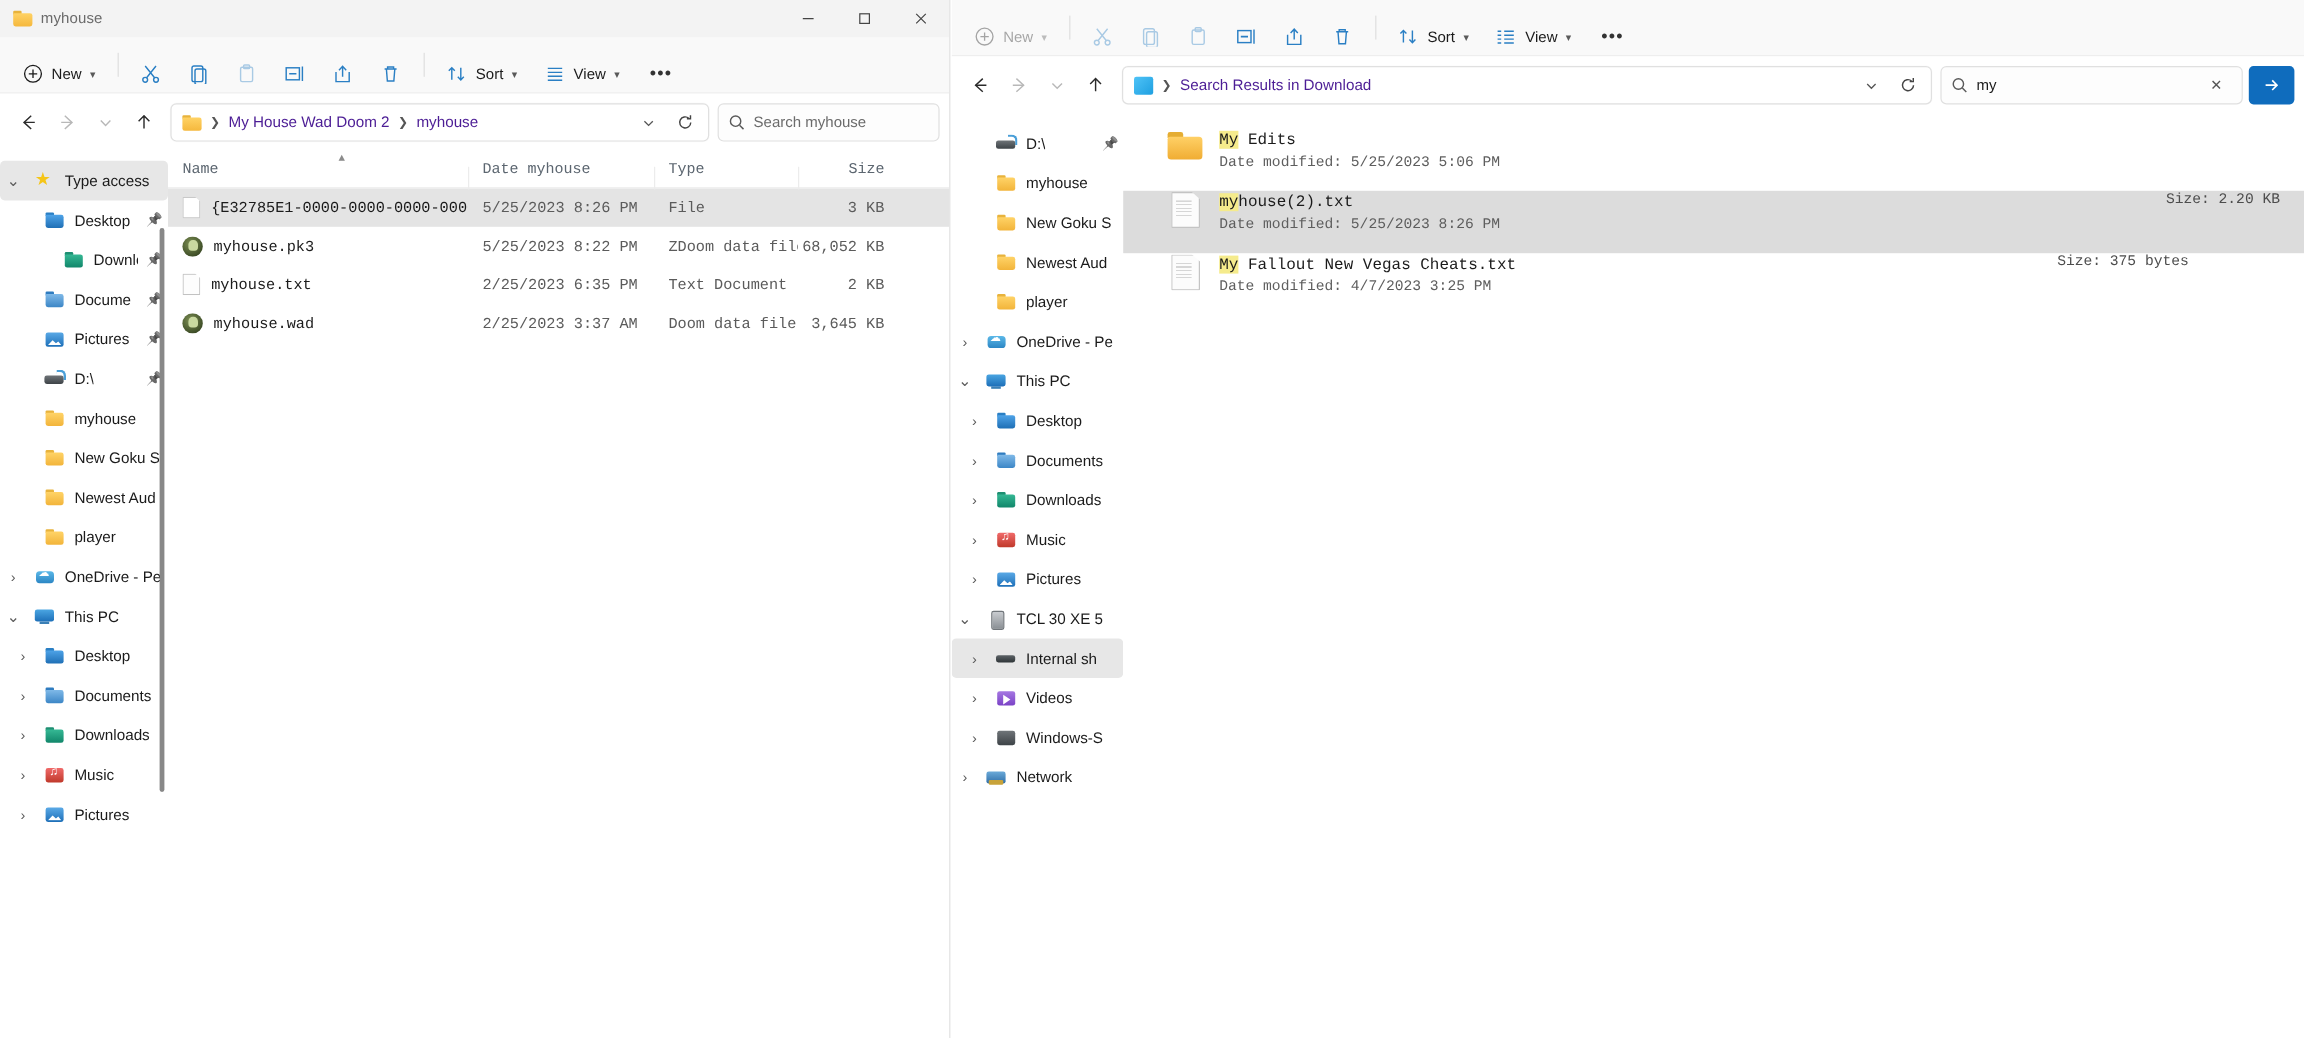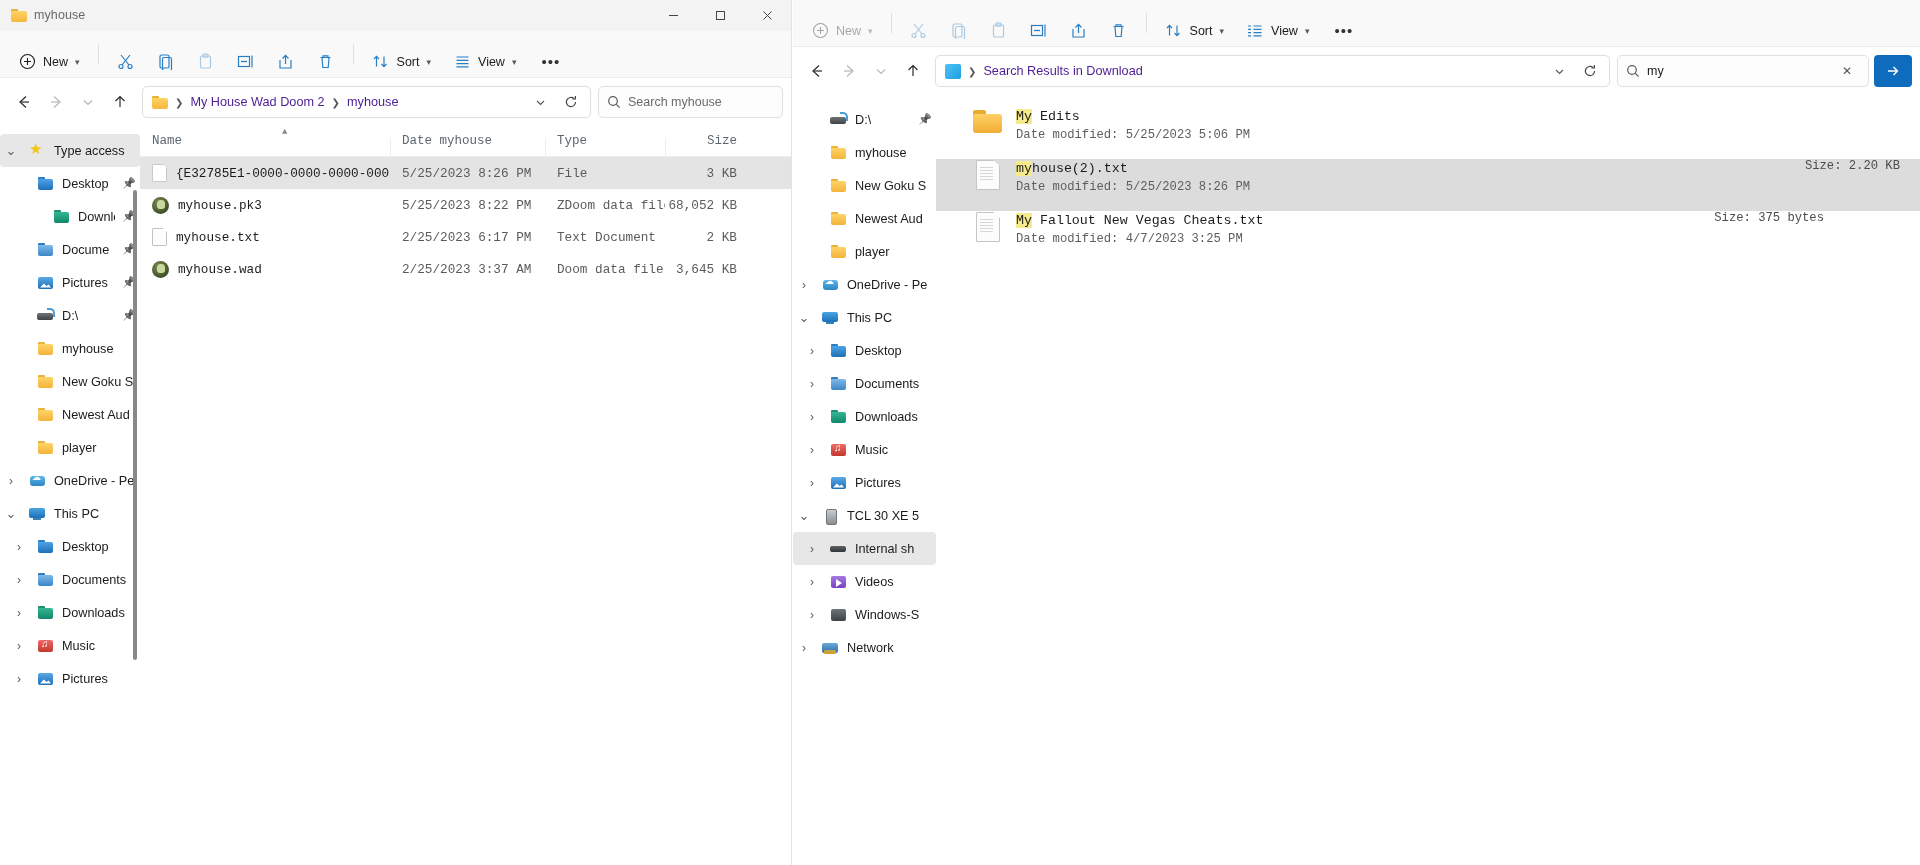--- a/index.html
+++ b/index.html
@@ -477,7 +477,7 @@
                 <span class="file-ico txt"></span>
                 <span>myhouse.txt</span>
               </div>
-              <div class="fcell c-date f-date">2/25/2023 6:17 PM</div>
+              <div class="fcell c-date f-date">2/25/2023 6:35 PM</div>
               <div class="fcell c-type f-type">Text Document</div>
               <div class="fcell c-size f-size">2 KB</div>
             </div>

